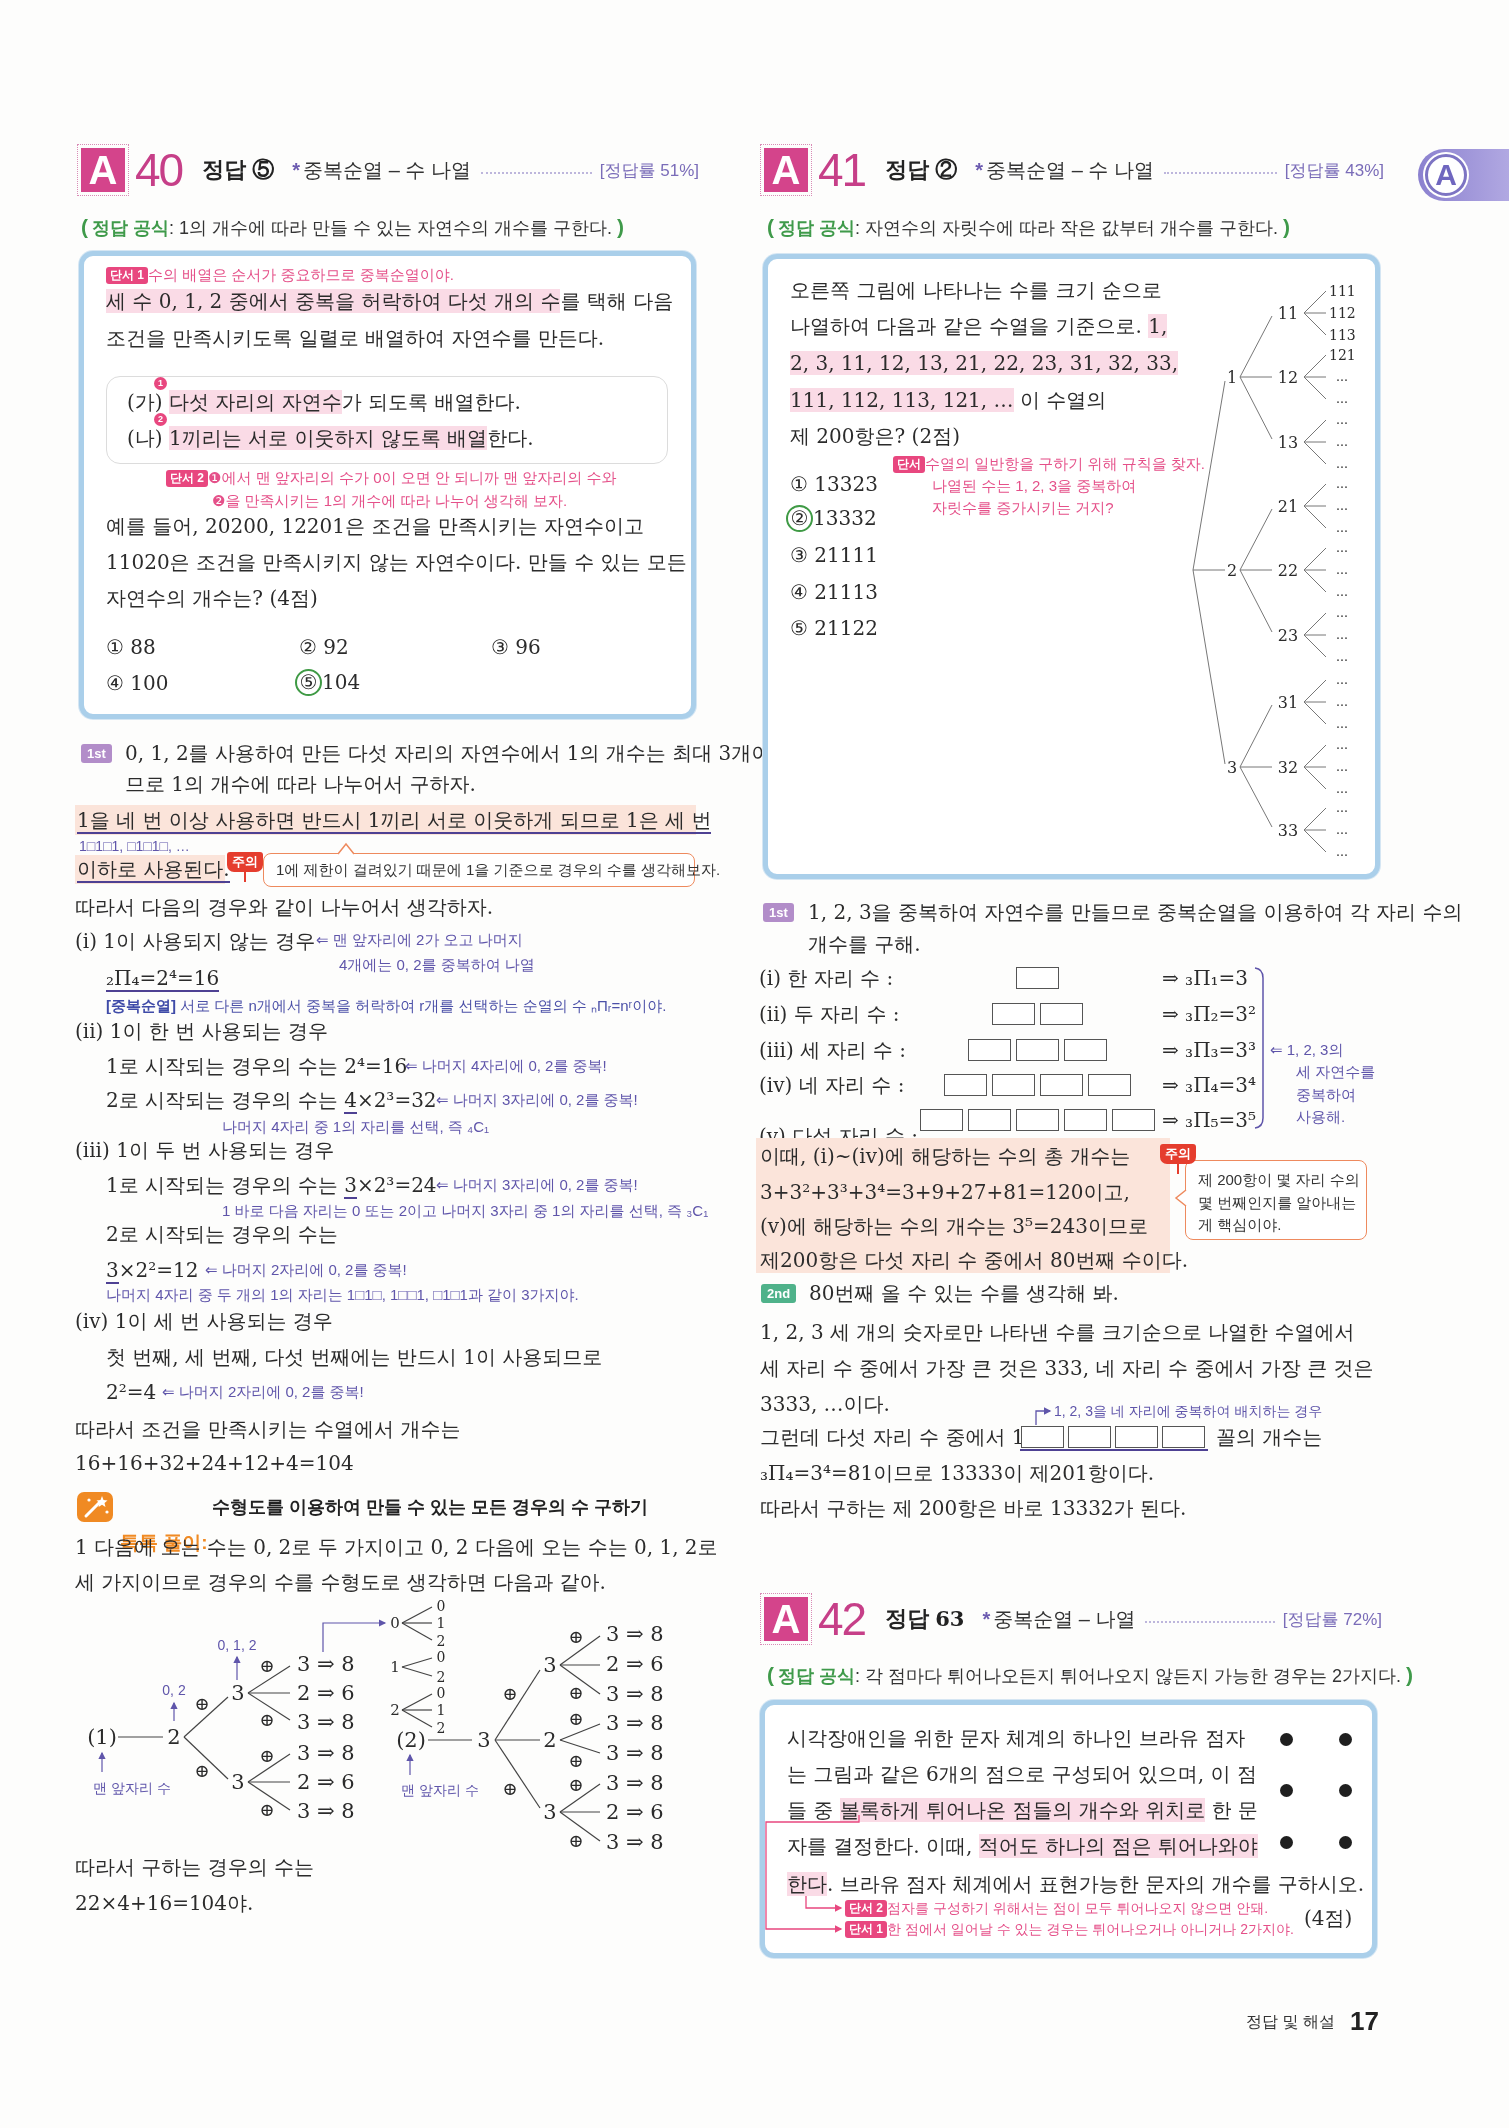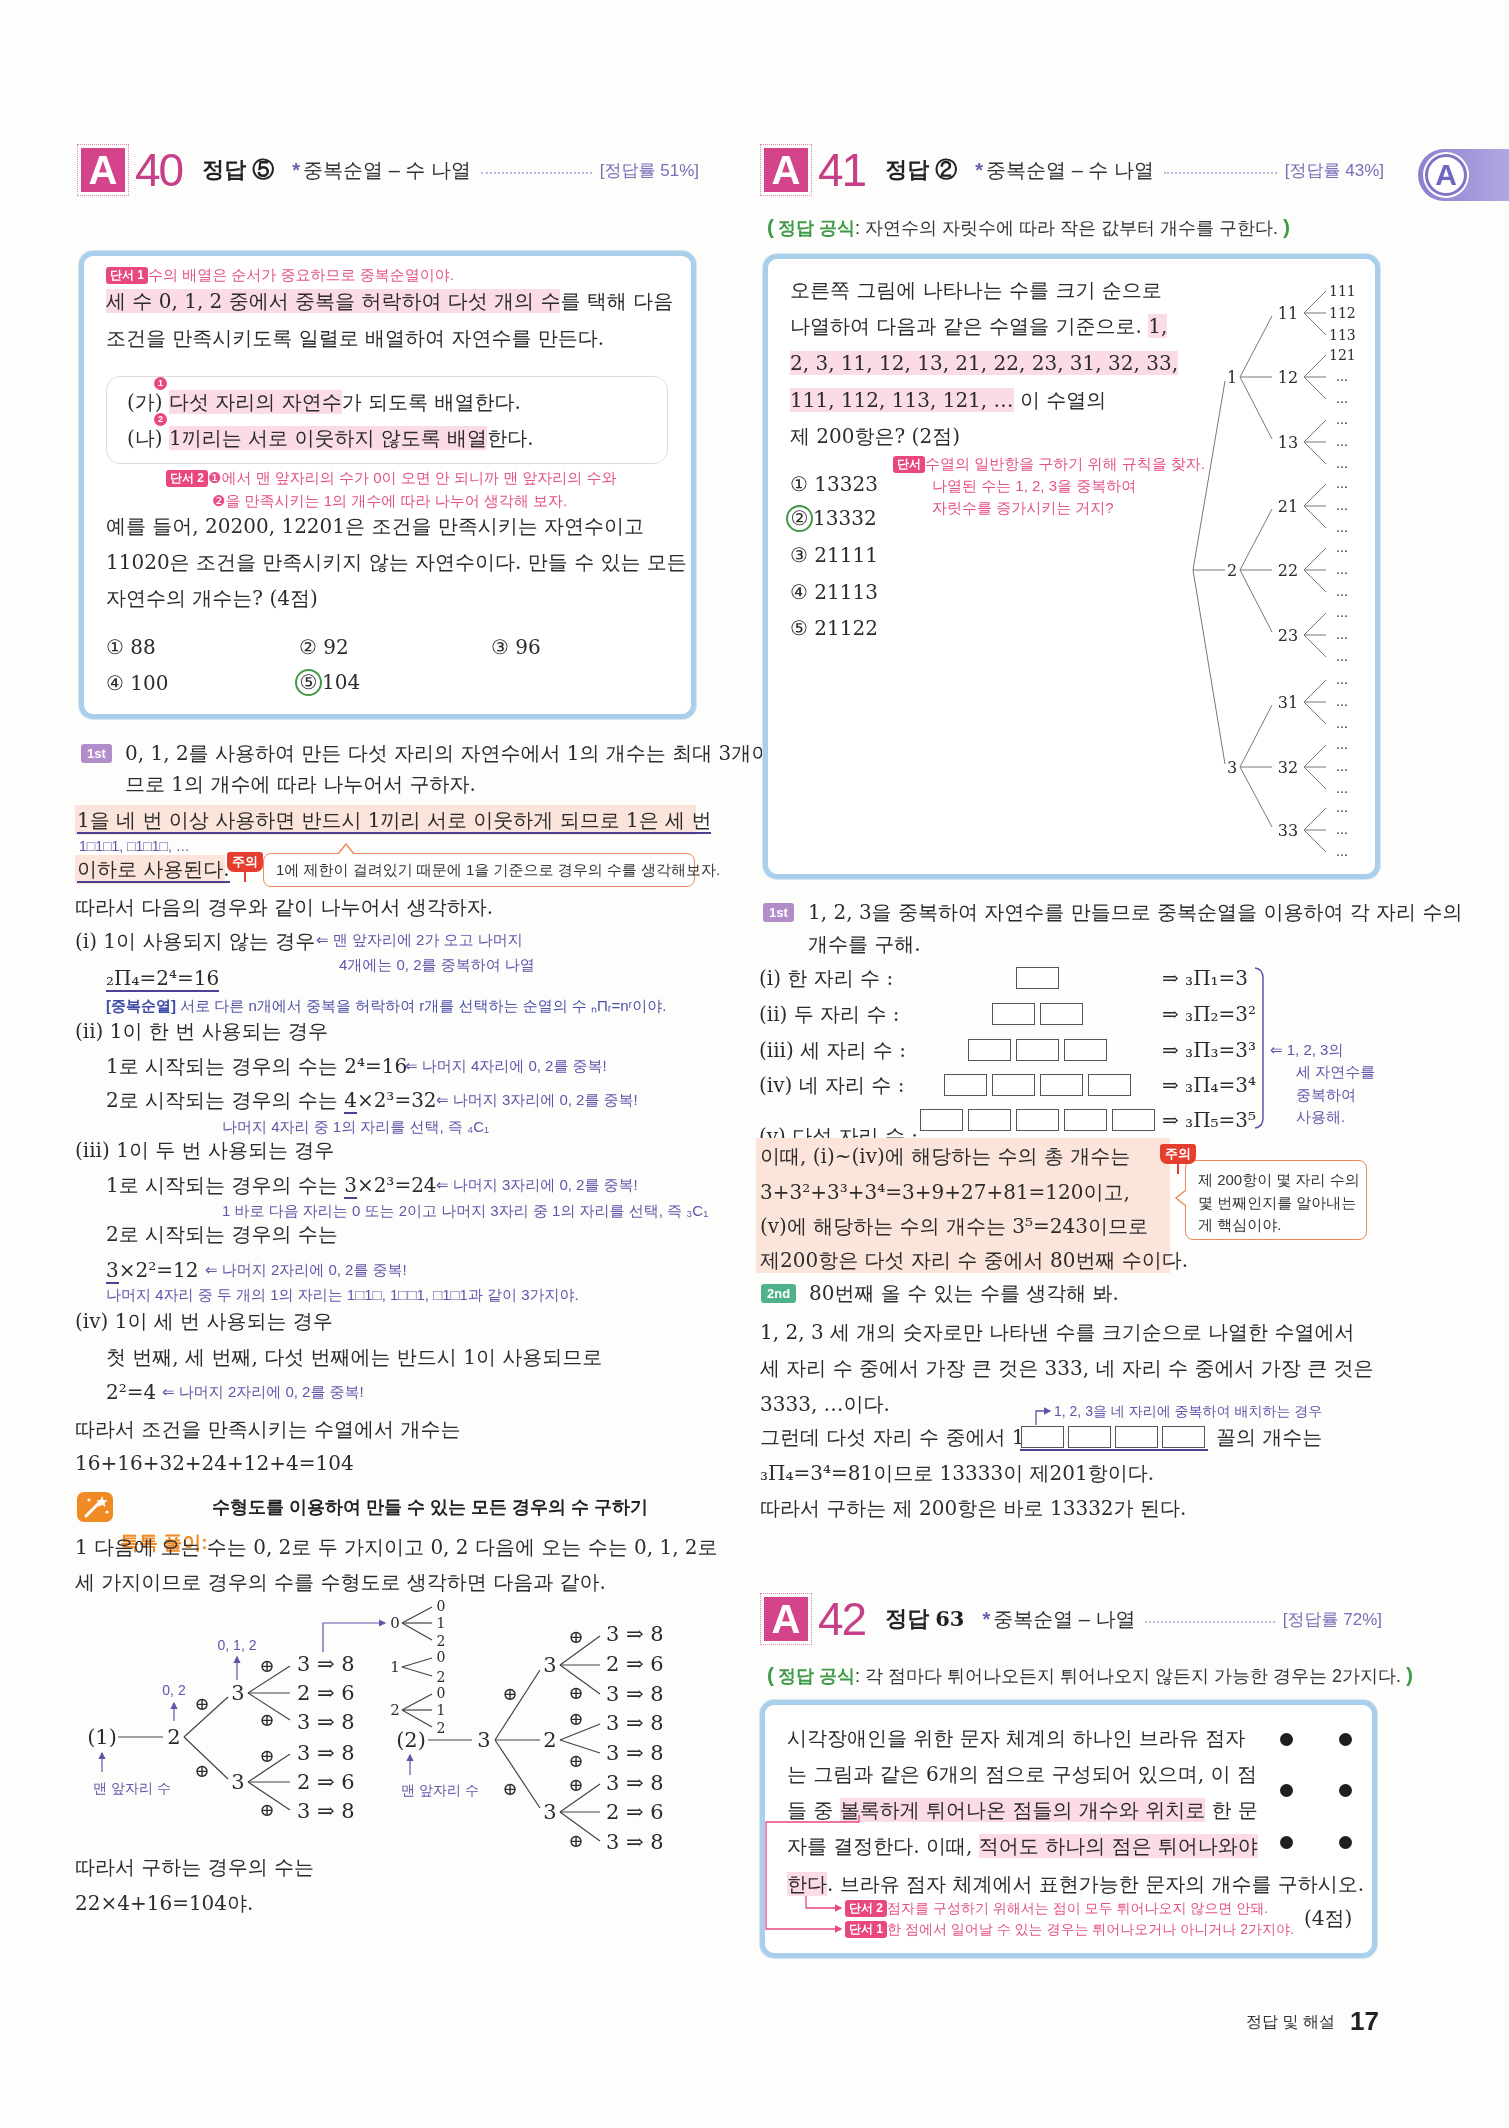--- a/index.html
+++ b/index.html
@@ -65,6 +65,9 @@
     <span class="qdots"></span>
     <span class="qrate">[정답률 51%]</span>
   </div>
+  <div class="formula" style="left:81px;top:215px;">
+    <span class="fparen">(</span><span class="flabel">정답 공식</span><span>: 1의 개수에 따라 만들 수 있는 자연수의 개수를 구한다.</span> <span class="fparen">)</span>
+  </div>
 
   <div class="qbox" style="left:79px;top:251px;width:617px;height:468px;"></div>
   <div class="hint" style="left:106px;top:265px;"><span class="tag">단서 1</span><span>수의 배열은 순서가 중요하므로 중복순열이야.</span></div>

